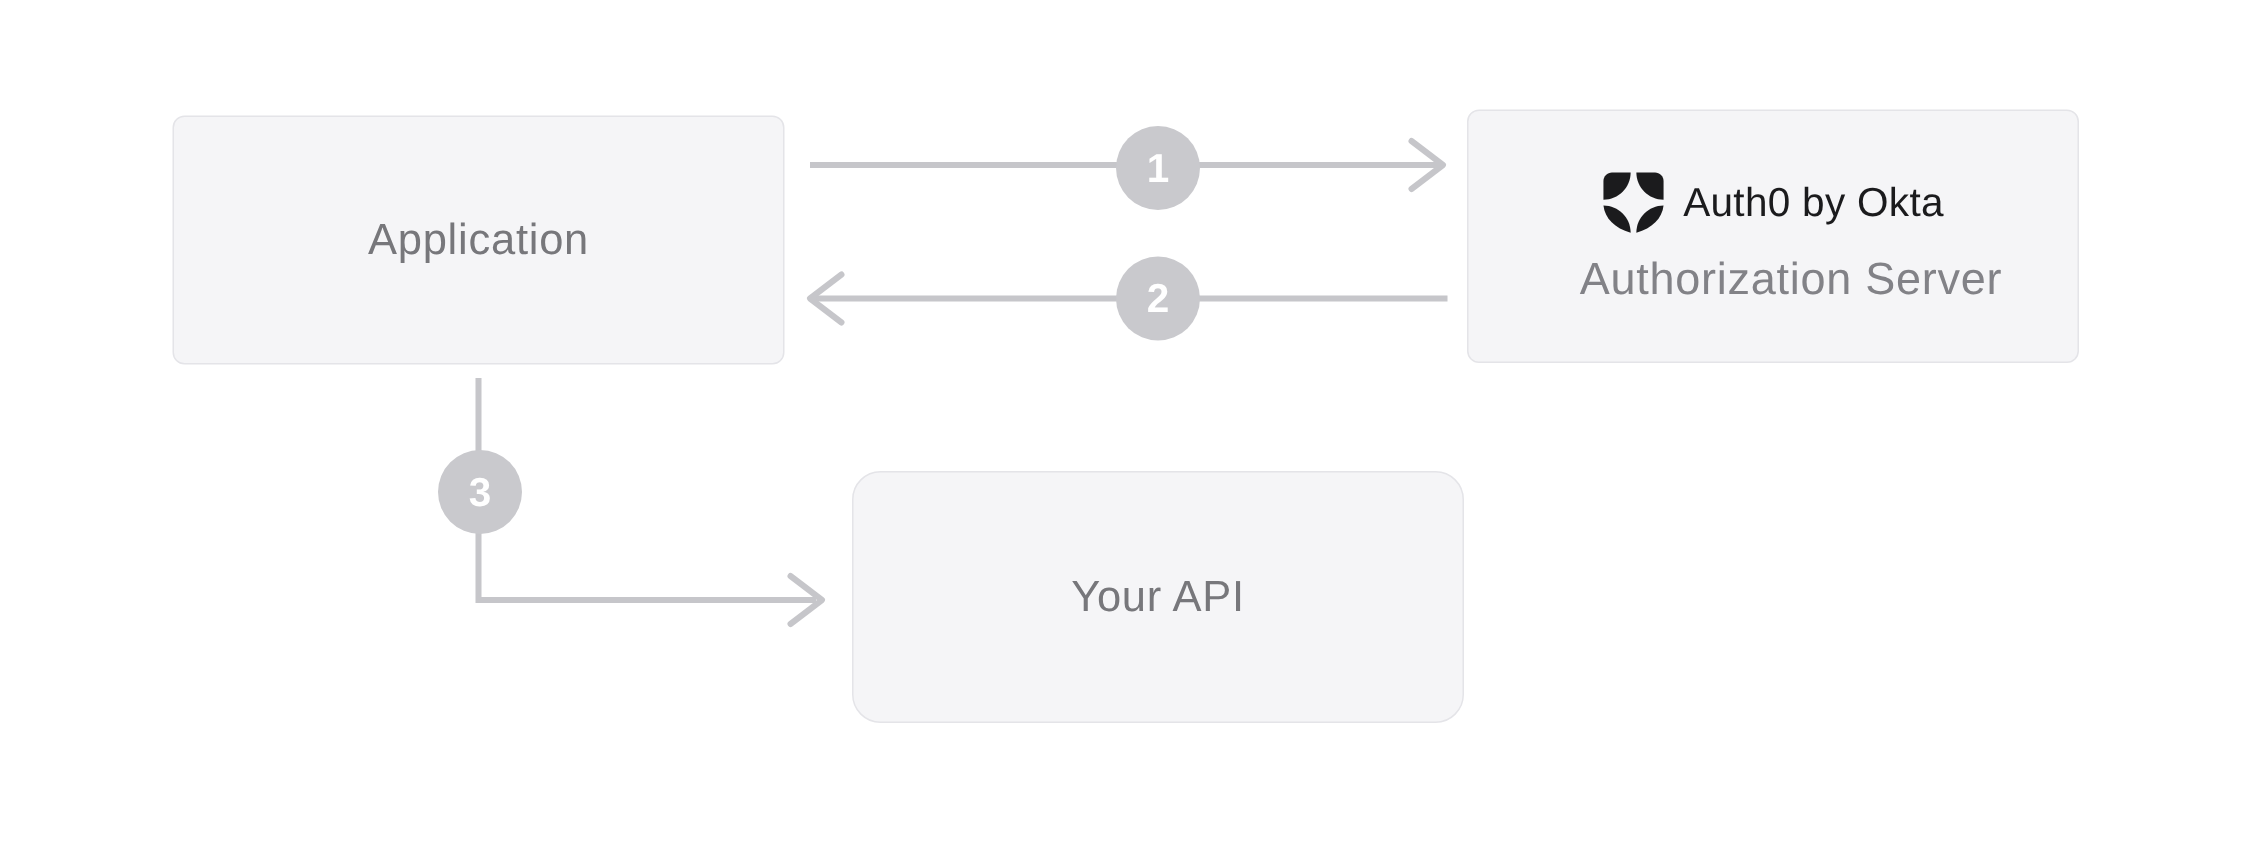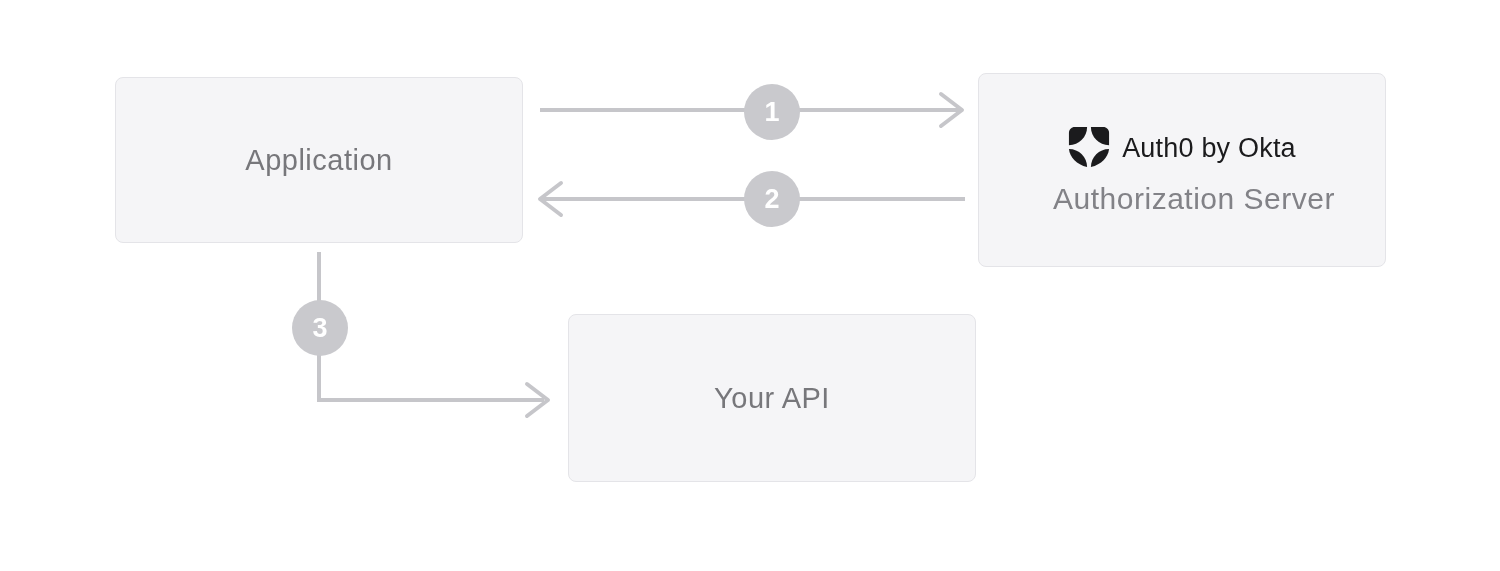--- a/index.html
+++ b/index.html
@@ -34,7 +34,7 @@
     letter-spacing: 0.5px;
   }
   .node-application { left: 115px; top: 77px;  width: 408px; height: 166px; }
-  .node-authserver  { left: 978px; top: 73px;  width: 408px; height: 194px; }
+  .node-authserver  { left: 978px; top: 73px;  width: 408px; height: 169px; }
   .node-api         { left: 568px; top: 314px; width: 408px; height: 168px; }
 
   .logo-row {

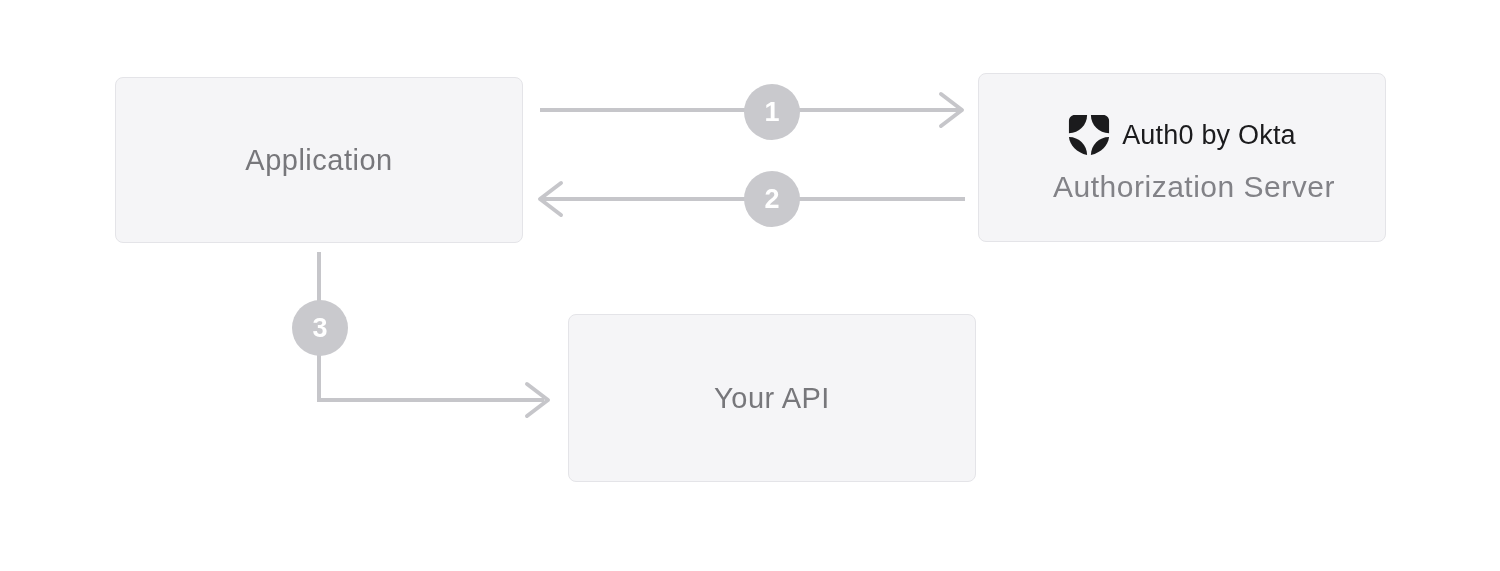--- a/index.html
+++ b/index.html
@@ -35,7 +35,7 @@
   }
   .node-application { left: 115px; top: 77px;  width: 408px; height: 166px; }
   .node-authserver  { left: 978px; top: 73px;  width: 408px; height: 169px; }
-  .node-api         { left: 568px; top: 314px; width: 408px; height: 168px; }
+  .node-api         { left: 568px; top: 314px; width: 408px; height: 168px; border-radius: 19px; }
 
   .logo-row {
     display: flex;

